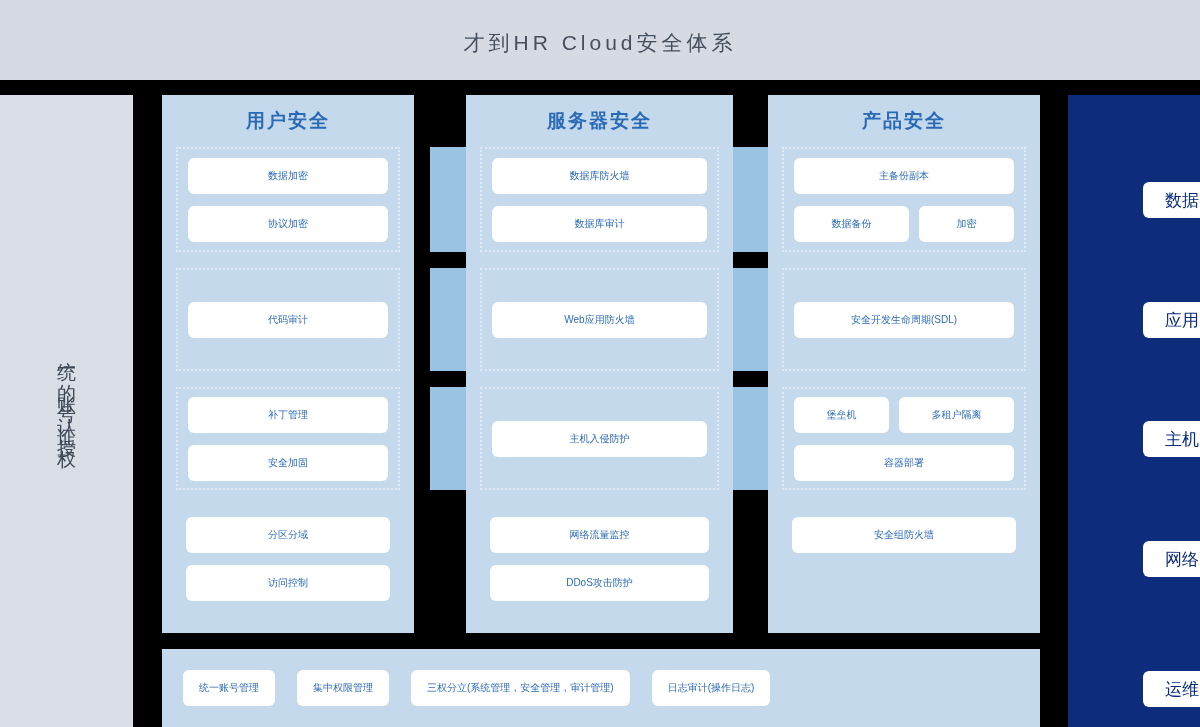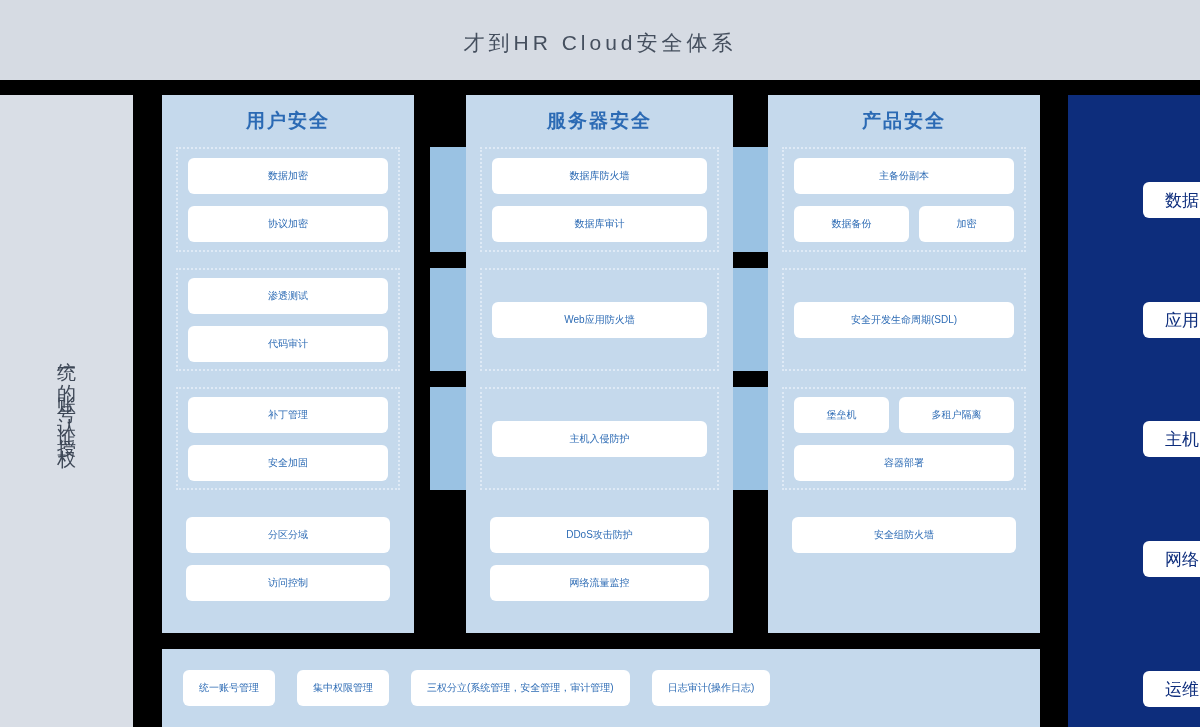--- a/index.html
+++ b/index.html
@@ -114,9 +114,6 @@
       </div>
       <div class="group g1 dashed">
         <div class="btn-row">
-          <div class="pill">渗透测试</div>
-        </div>
-        <div class="btn-row">
           <div class="pill">代码审计</div>
         </div>
       </div>

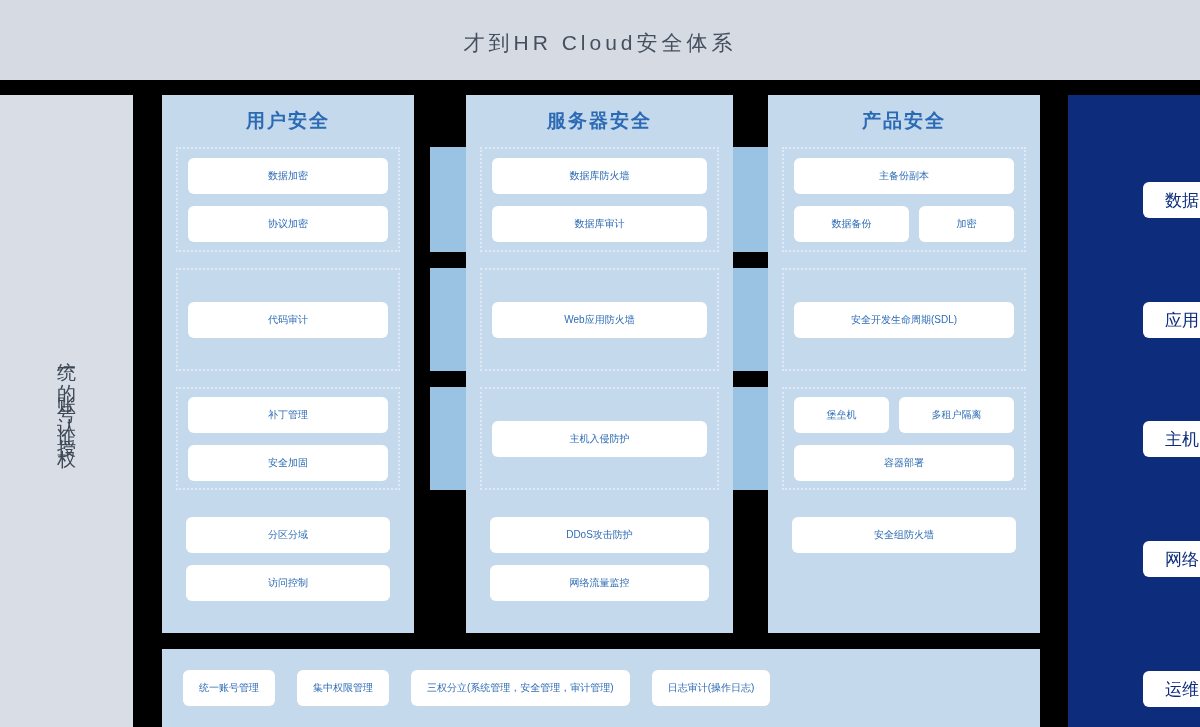--- a/index.html
+++ b/index.html
@@ -156,10 +156,10 @@
       </div>
       <div class="group g3">
         <div class="btn-row">
+          <div class="pill">网络流量监控</div>
+        </div>
+        <div class="btn-row">
           <div class="pill">DDoS攻击防护</div>
-        </div>
-        <div class="btn-row">
-          <div class="pill">网络流量监控</div>
         </div>
       </div>
     </div>

